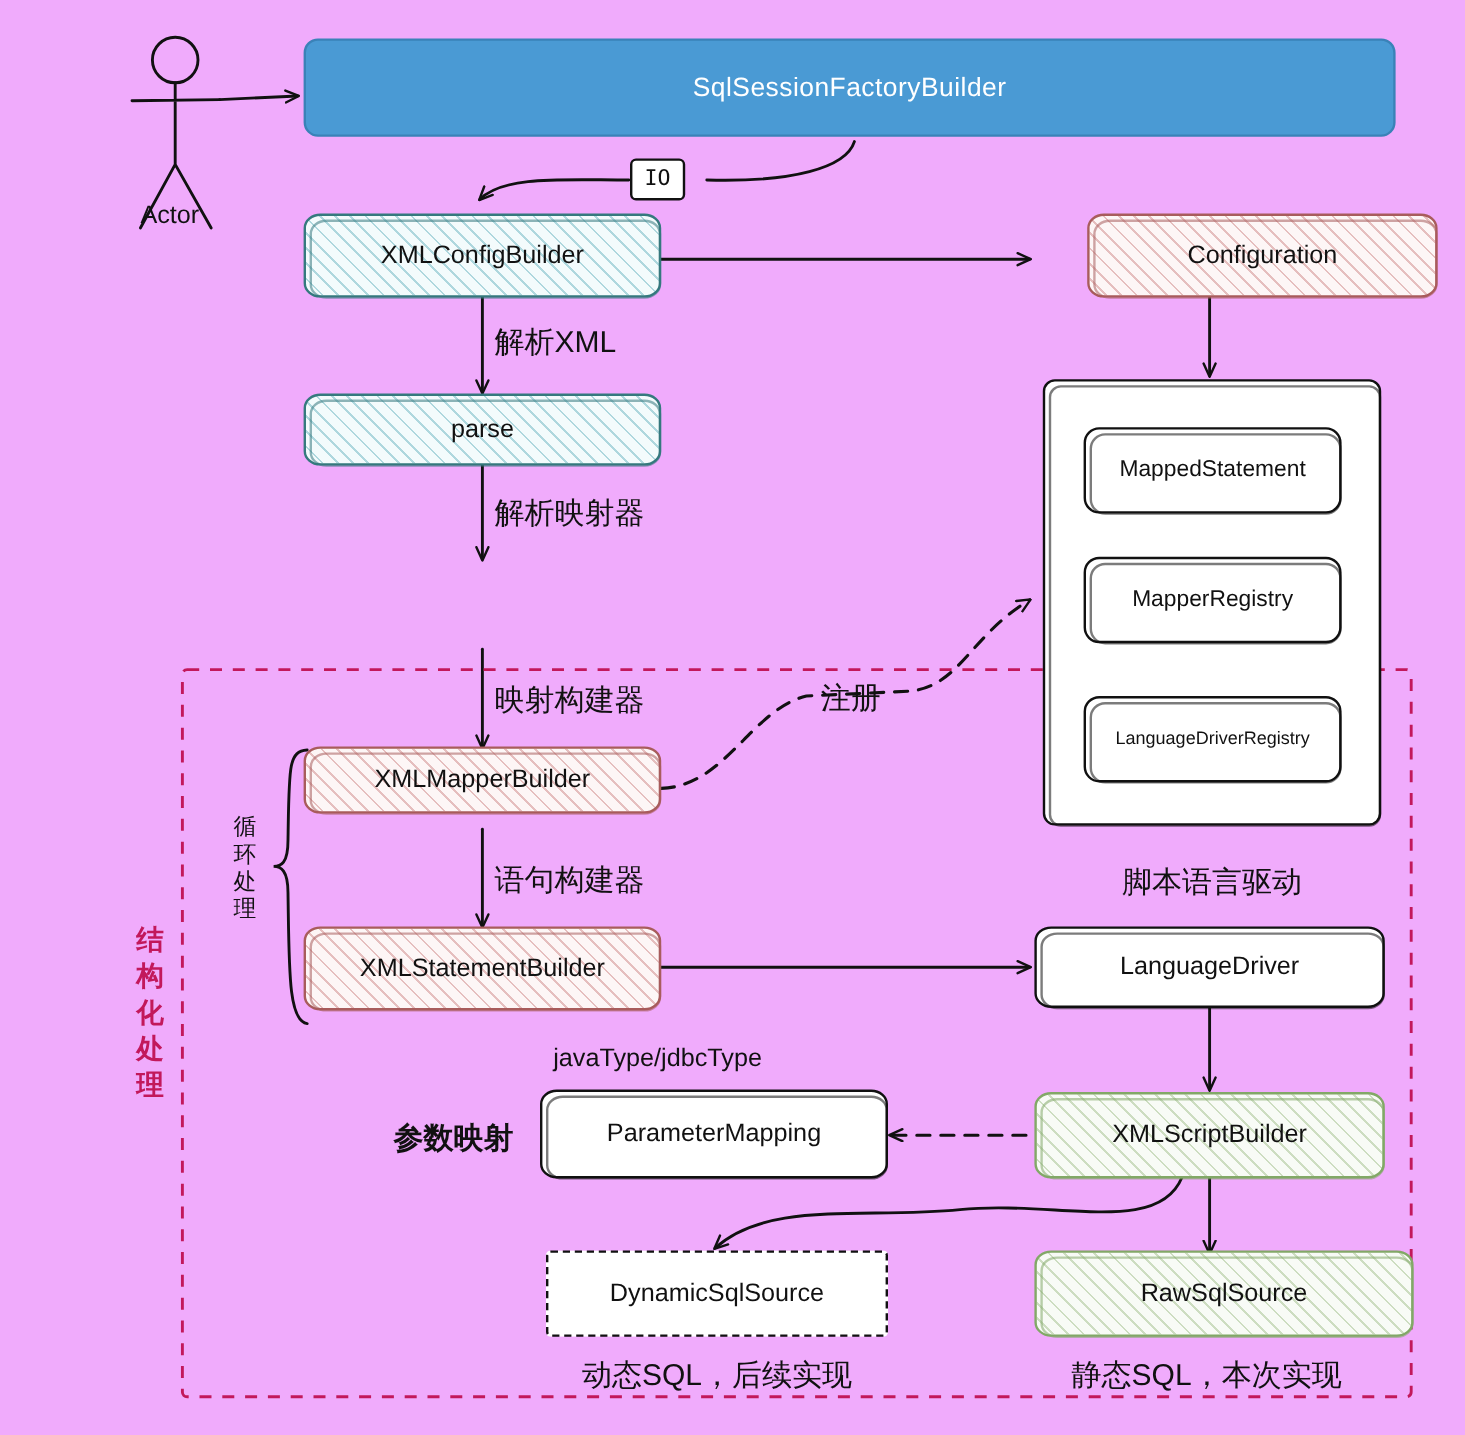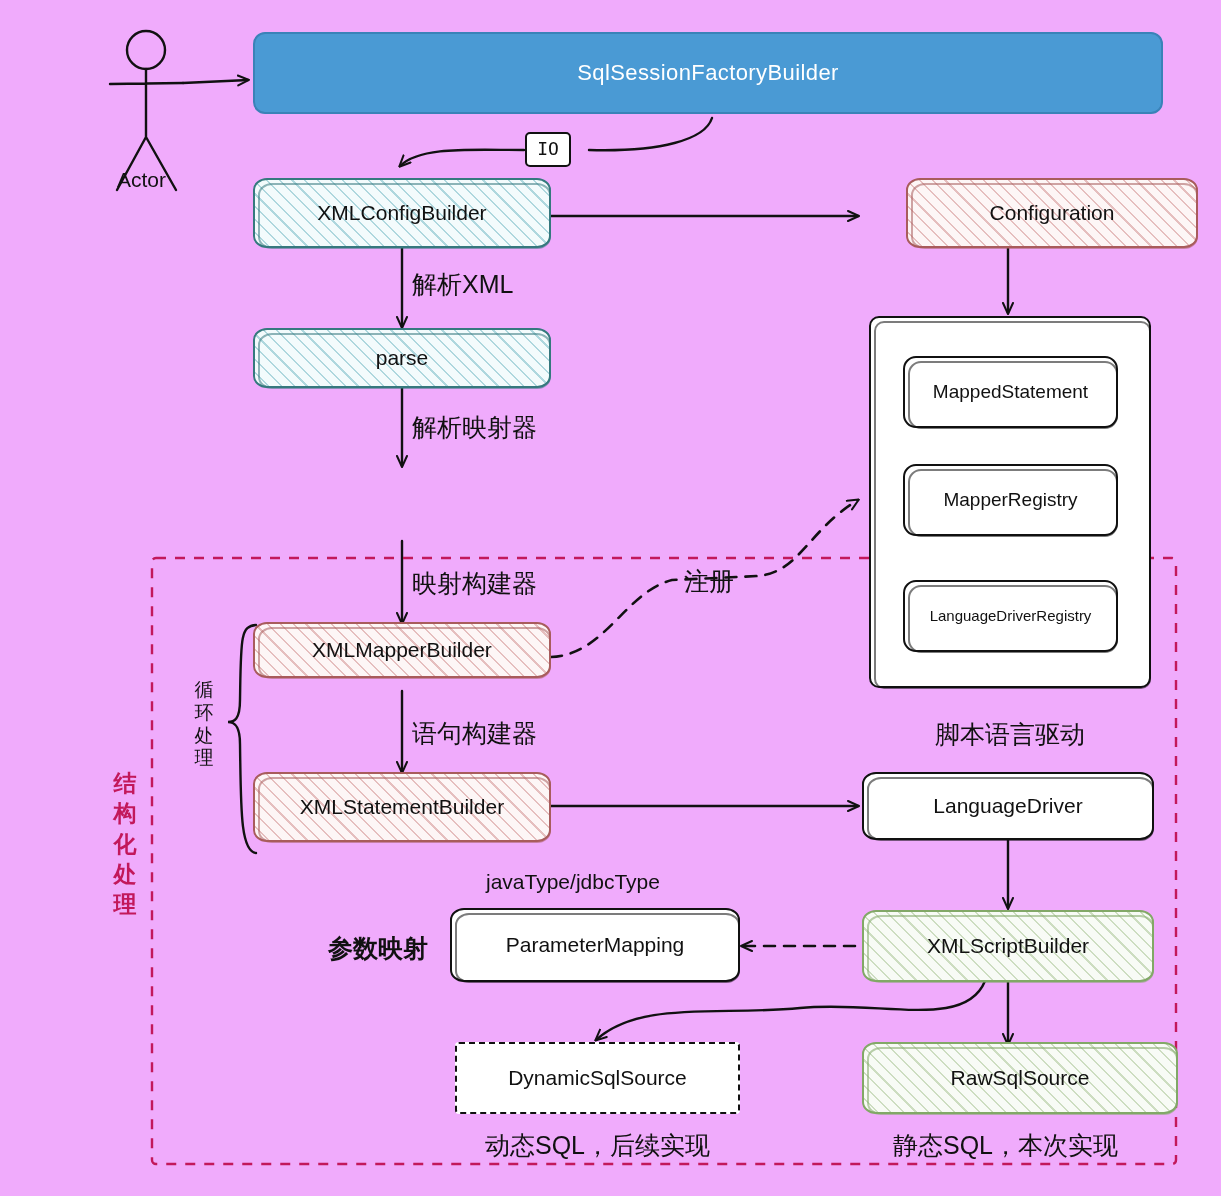--- a/index.html
+++ b/index.html
@@ -208,7 +208,7 @@
 
   <div class="txt t-cn" style="left:935px;top:718px;">脚本语言驱动</div>
 
-  <div class="txt t-en" style="left:486px;top:870px;">javaType/jdbcType</div>
+  <div class="txt t-en" style="left:461px;top:870px;">javaType/jdbcType</div>
 
   <div class="txt t-cn t-bold" style="left:328px;top:932px;">参数映射</div>
 

